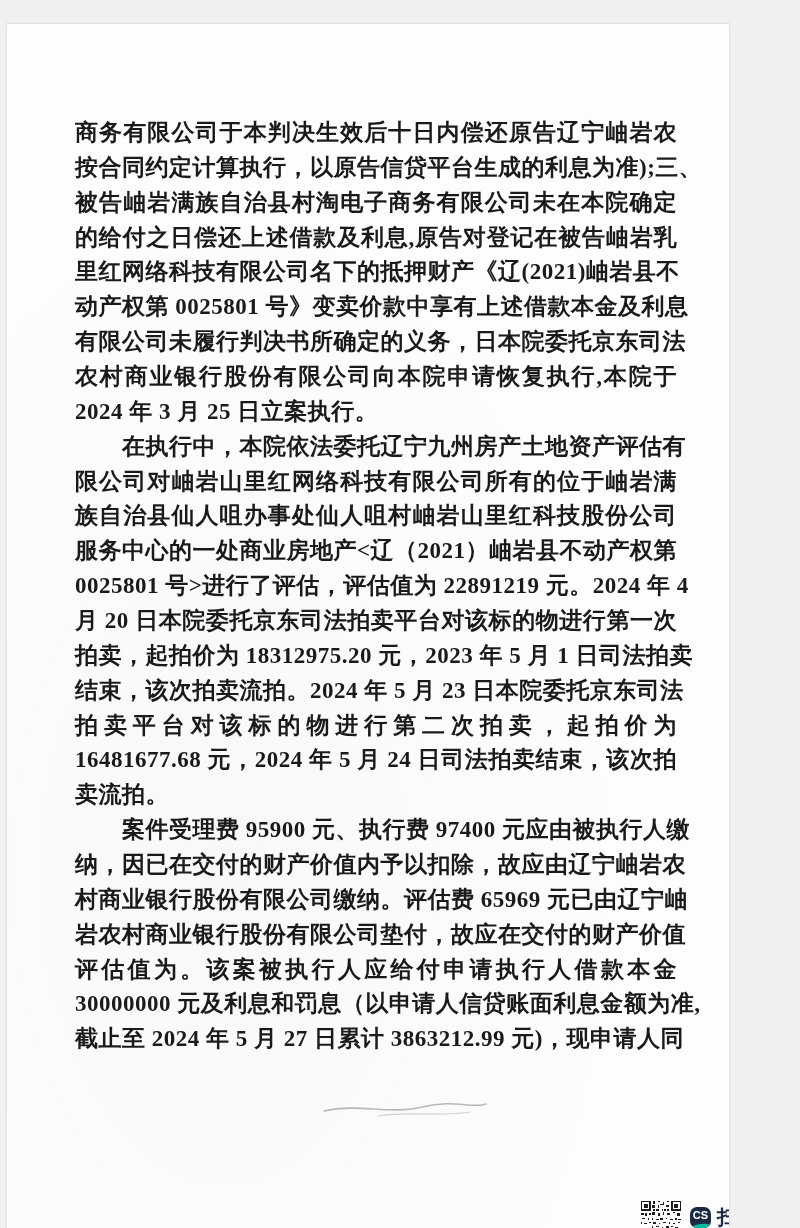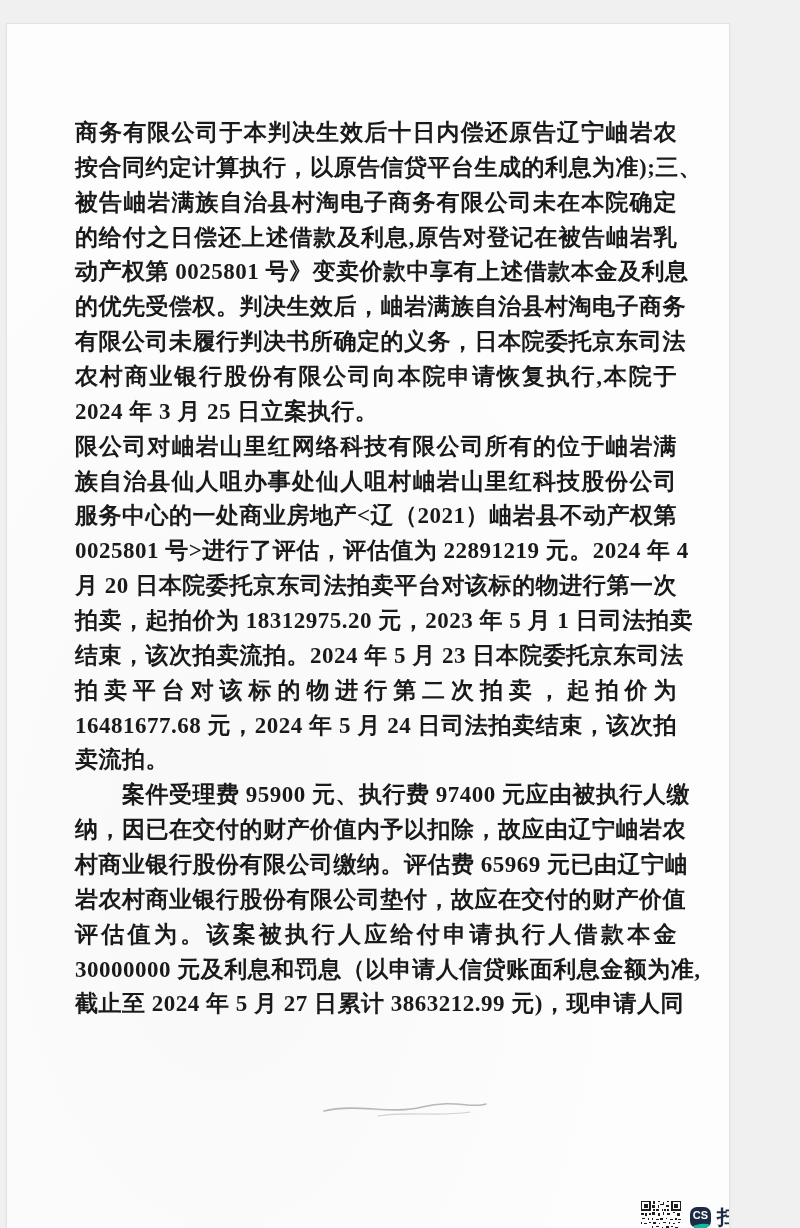--- a/index.html
+++ b/index.html
@@ -110,6 +110,7 @@
         <div class="doc-line">按合同约定计算执行，以原告信贷平台生成的利息为准);三、</div>
         <div class="doc-line">被告岫岩满族自治县村淘电子商务有限公司未在本院确定</div>
         <div class="doc-line">的给付之日偿还上述借款及利息,原告对登记在被告岫岩乳</div>
+        <div class="doc-line">里红网络科技有限公司名下的抵押财产《辽(2021)岫岩县不</div>
         <div class="doc-line">动产权第 0025801 号》变卖价款中享有上述借款本金及利息</div>
         <div class="doc-line">的优先受偿权。判决生效后，岫岩满族自治县村淘电子商务</div>
         <div class="doc-line">有限公司未履行判决书所确定的义务，日本院委托京东司法</div>

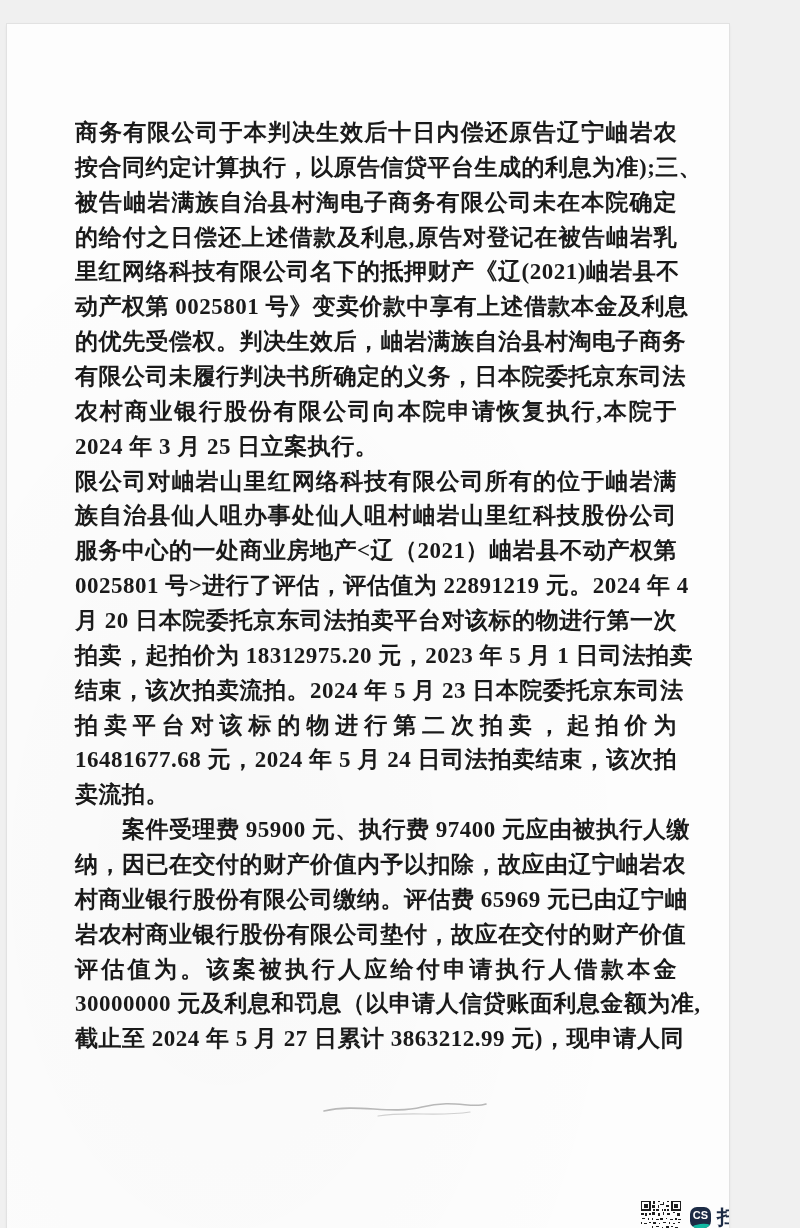--- a/index.html
+++ b/index.html
@@ -112,7 +112,6 @@
         <div class="doc-line">的给付之日偿还上述借款及利息,原告对登记在被告岫岩乳</div>
         <div class="doc-line">里红网络科技有限公司名下的抵押财产《辽(2021)岫岩县不</div>
         <div class="doc-line">动产权第 0025801 号》变卖价款中享有上述借款本金及利息</div>
-        <div class="doc-line">的优先受偿权。判决生效后，岫岩满族自治县村淘电子商务</div>
         <div class="doc-line">有限公司未履行判决书所确定的义务，日本院委托京东司法</div>
         <div class="doc-line">农村商业银行股份有限公司向本院申请恢复执行,本院于</div>
         <div class="doc-line para-end">2024 年 3 月 25 日立案执行。</div>

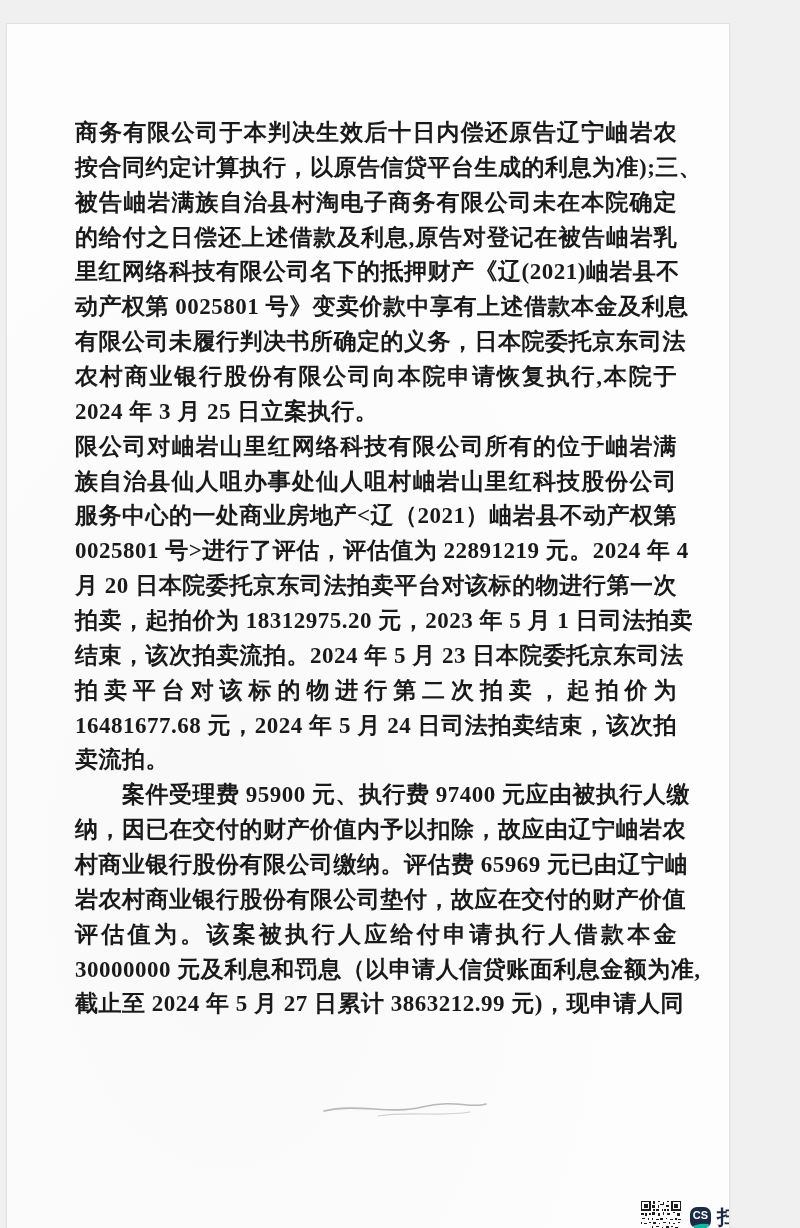--- a/index.html
+++ b/index.html
@@ -115,6 +115,7 @@
         <div class="doc-line">有限公司未履行判决书所确定的义务，日本院委托京东司法</div>
         <div class="doc-line">农村商业银行股份有限公司向本院申请恢复执行,本院于</div>
         <div class="doc-line para-end">2024 年 3 月 25 日立案执行。</div>
+        <div class="doc-line indent">在执行中，本院依法委托辽宁九州房产土地资产评估有</div>
         <div class="doc-line">限公司对岫岩山里红网络科技有限公司所有的位于岫岩满</div>
         <div class="doc-line">族自治县仙人咀办事处仙人咀村岫岩山里红科技股份公司</div>
         <div class="doc-line">服务中心的一处商业房地产&lt;辽（2021）岫岩县不动产权第</div>

